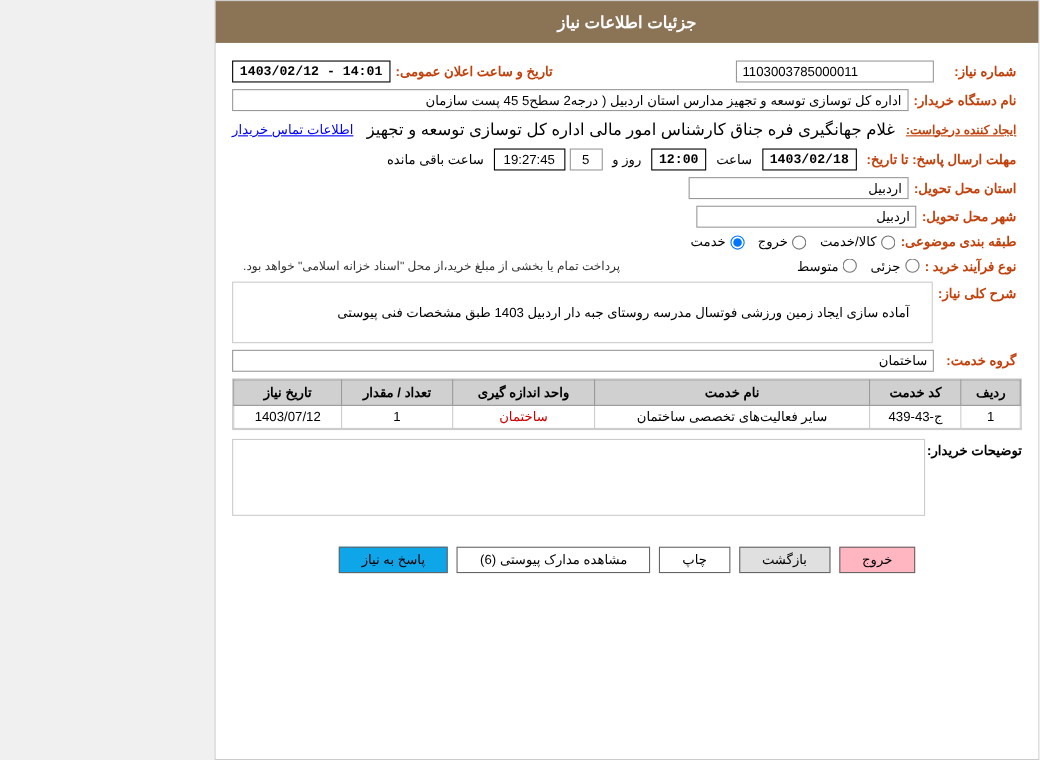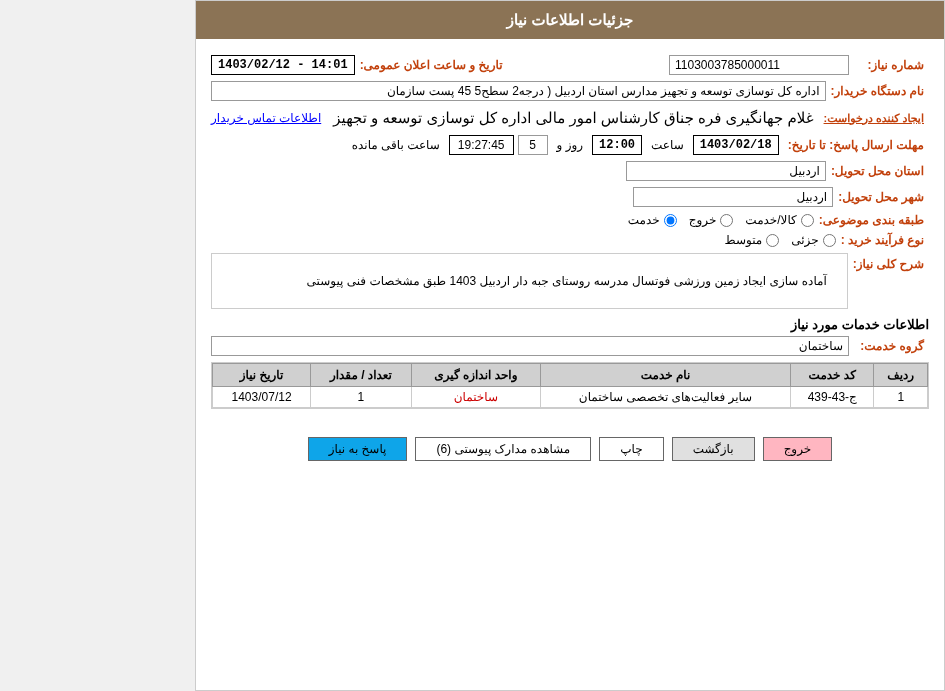--- a/index.html
+++ b/index.html
@@ -283,6 +283,7 @@
         </div>
       </div>
       <div style="flex:1;"></div>
+      <span class="notice-text" style="text-align:left; padding-left:10px;">پرداخت تمام یا بخشی از مبلغ خرید،از محل "اسناد خزانه اسلامی" خواهد بود.</span>
     </div>
 
     <div class="form-row" style="align-items:flex-start;">

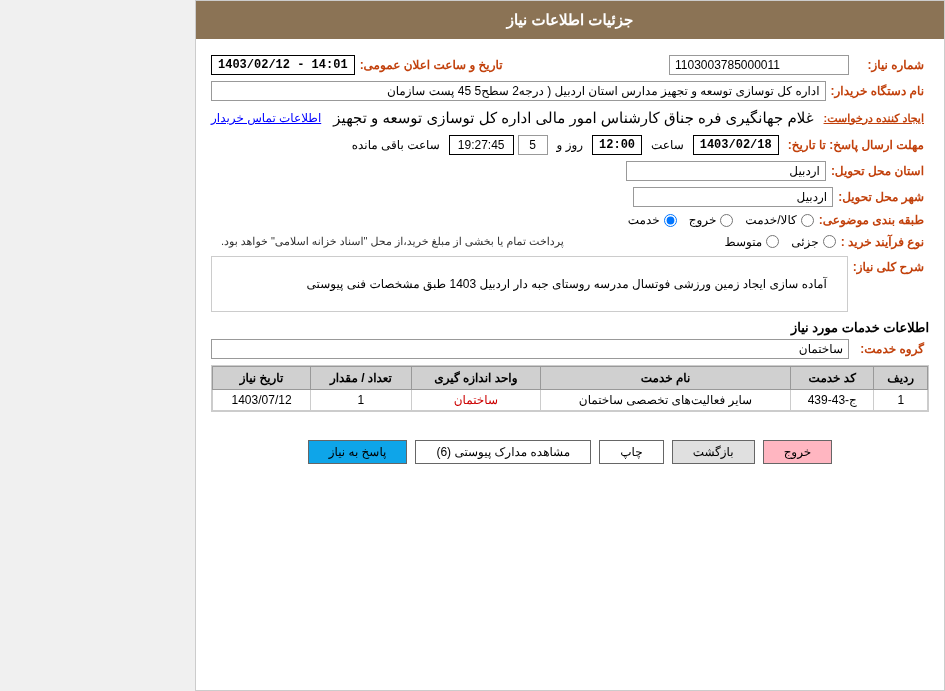--- a/index.html
+++ b/index.html
@@ -293,7 +293,6 @@
       </div>
     </div>
 
-    <div class="section-title">اطلاعات خدمات مورد نیاز</div>
 
     <div class="form-row">
       <span class="label" style="min-width:80px;">گروه خدمت:</span>

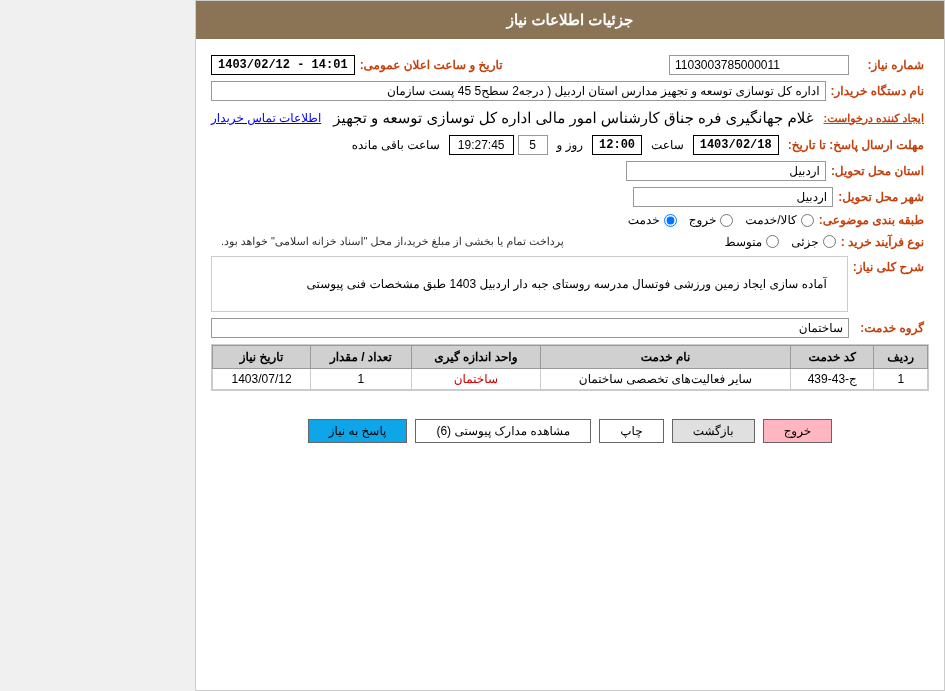--- a/index.html
+++ b/index.html
@@ -326,6 +326,10 @@
       </table>
     </div>
 
+    <div class="description-section">
+      <span class="desc-label">توضیحات خریدار:</span>
+      <textarea class="textarea-box" style=""></textarea>
+    </div>
 
   </div>
 

